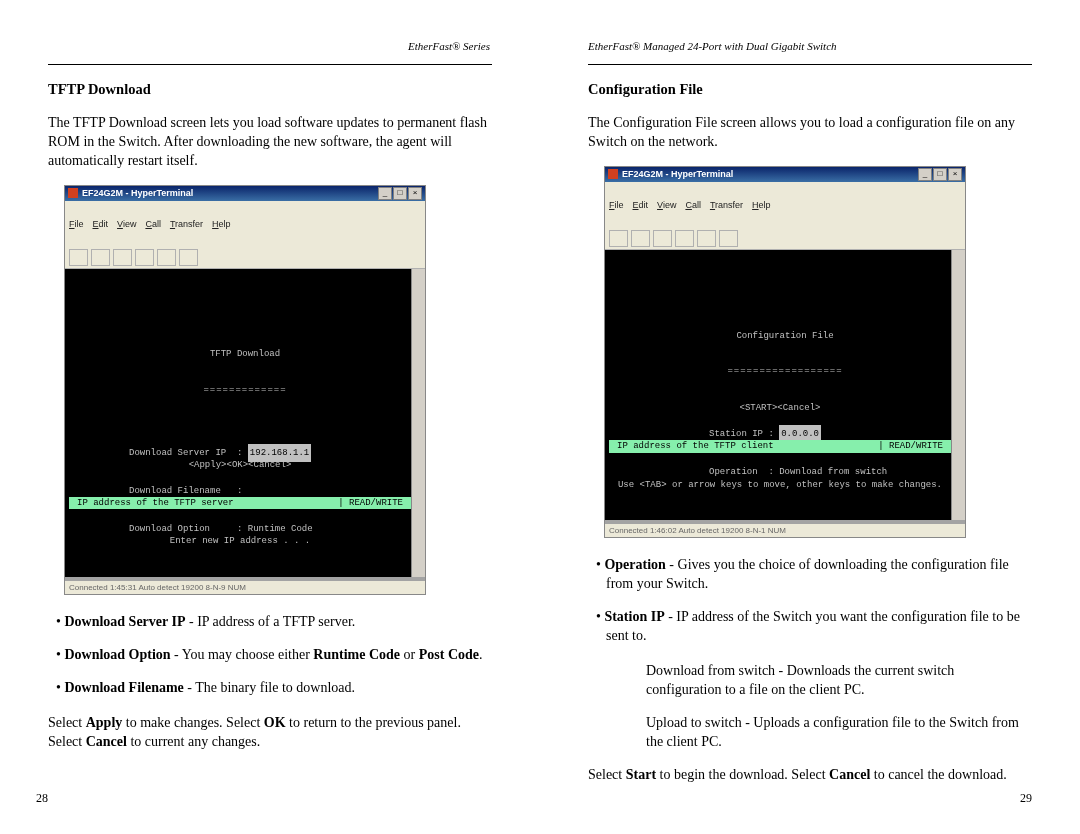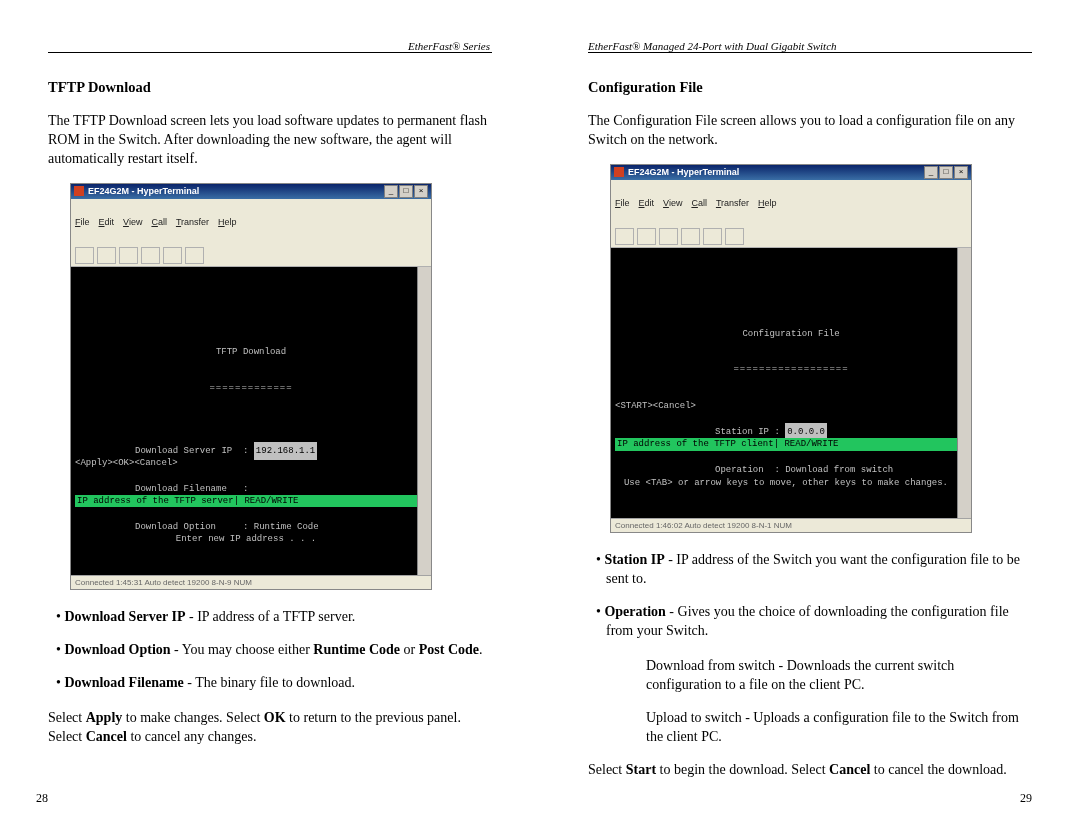--- a/index.html
+++ b/index.html
@@ -10,7 +10,7 @@
     display:flex;
   }
   .page{width:540px;height:834px;box-sizing:border-box;padding:40px 48px 30px 48px;position:relative}
-  .header-bar{border-bottom:1.5px solid #000;padding-bottom:0;margin-bottom:26px}
+  .header-bar{border-bottom:1.5px solid #000;padding-bottom:12px;margin-bottom:16px}
   .header-left{font-style:italic;font-size:11px;text-align:right;margin-right:2px}
   .header-right{font-style:italic;font-size:11px}
   .section-title{font-weight:bold;font-size:14.5px;margin:0 0 16px 0}

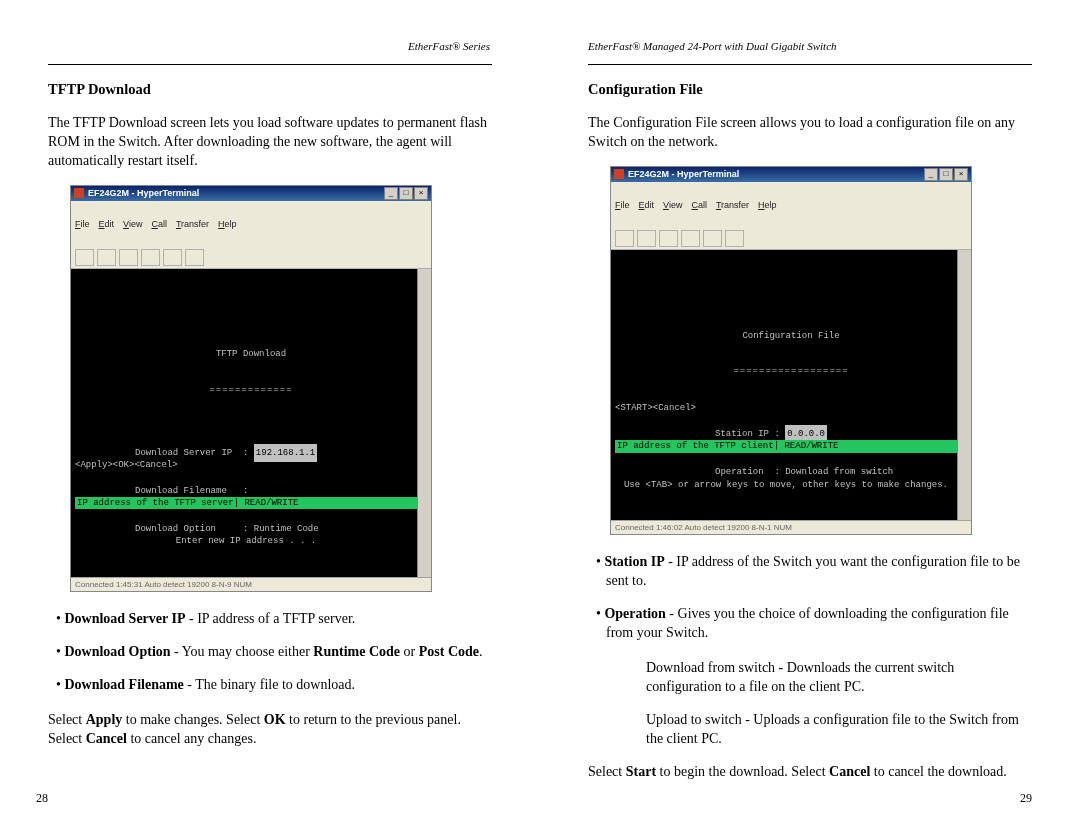--- a/index.html
+++ b/index.html
@@ -24,7 +24,7 @@
   .pno-right{right:48px}
 
   
-  .shot{width:360px;border:1px solid #888;background:#ece9d8;margin:4px 0 18px 22px}
+  .shot{width:360px;border:1px solid #888;background:#ece9d8;margin:4px 0 18px 16px}
   .titlebar{height:15px;background:linear-gradient(#0a246a,#3a6ea5);display:flex;align-items:center;padding:0 3px;gap:4px}
   .tb-icon{width:10px;height:10px;background:#d04020}
   .tb-text{color:#fff;font-family:Tahoma,Arial,sans-serif;font-size:9px;font-weight:bold}

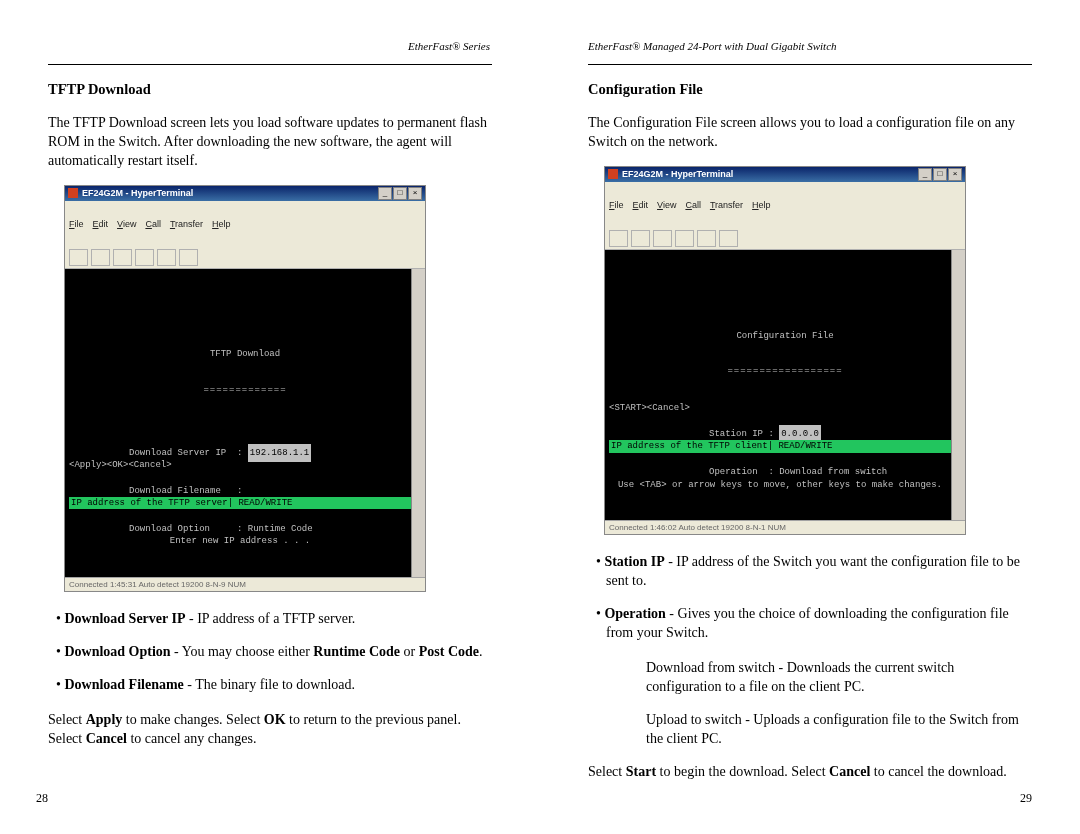--- a/index.html
+++ b/index.html
@@ -41,7 +41,7 @@
   .tfield{display:block;margin-left:60px}
   .hi{background:#c0c0c0;color:#000;padding:4px 2px}
   .bottom-block{position:absolute;bottom:4px;left:4px;right:14px}
-  .bb-line{display:flex;justify-content:flex-start;color:#c0c0c0}
+  .bb-line{display:flex;justify-content:center;color:#c0c0c0}
   .bb-revrow{background:#22c55e;color:#000;display:flex;padding:0 2px}
   .bb-last{text-align:center;padding-top:1px}
   .status{font-family:Tahoma,Arial,sans-serif;font-size:8px;color:#666;padding:2px 4px;background:#ece9d8;border-top:1px solid #a3a3a3;display:flex;gap:10px}

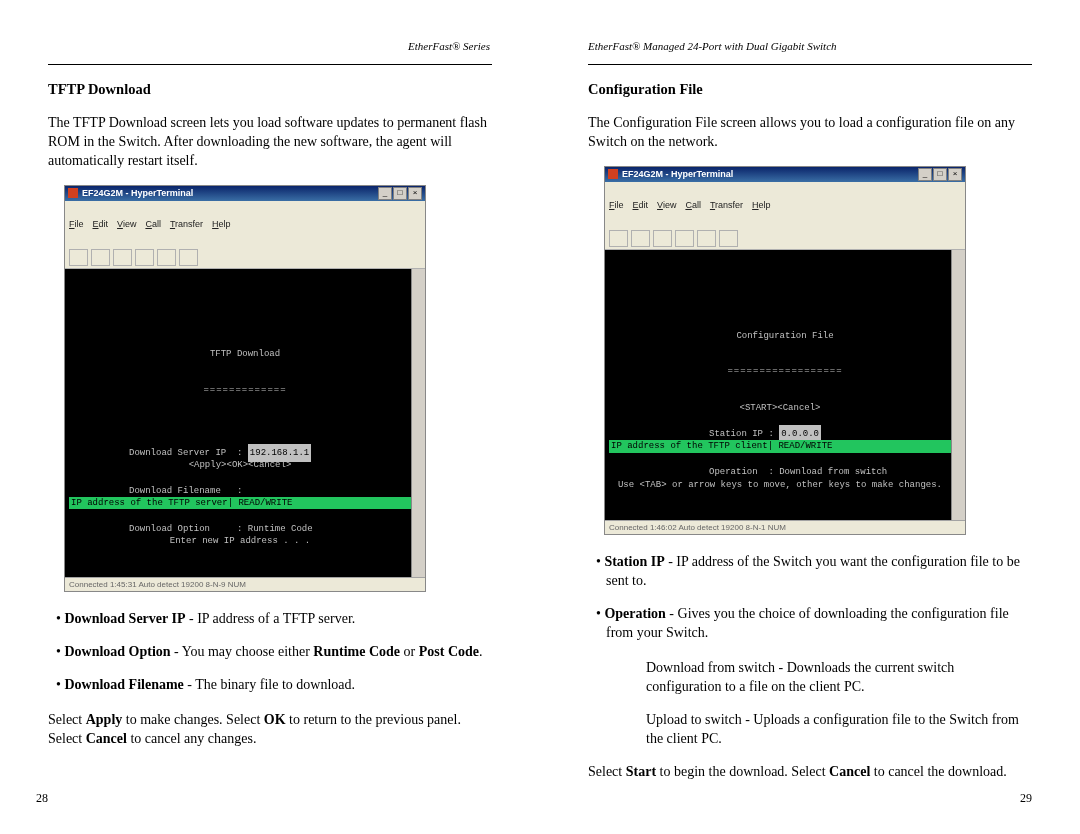--- a/index.html
+++ b/index.html
@@ -42,7 +42,7 @@
   .hi{background:#c0c0c0;color:#000;padding:4px 2px}
   .bottom-block{position:absolute;bottom:4px;left:4px;right:14px}
   .bb-line{display:flex;justify-content:center;color:#c0c0c0}
-  .bb-revrow{background:#22c55e;color:#000;display:flex;padding:0 2px}
+  .bb-revrow{background:#86efac;color:#000;display:flex;justify-content:space-between;padding:0 8px}
   .bb-last{text-align:center;padding-top:1px}
   .status{font-family:Tahoma,Arial,sans-serif;font-size:8px;color:#666;padding:2px 4px;background:#ece9d8;border-top:1px solid #a3a3a3;display:flex;gap:10px}
   .scrollv{position:absolute;right:0;top:0;bottom:0;width:13px;background:#d4d0c8;border-left:1px solid #888}

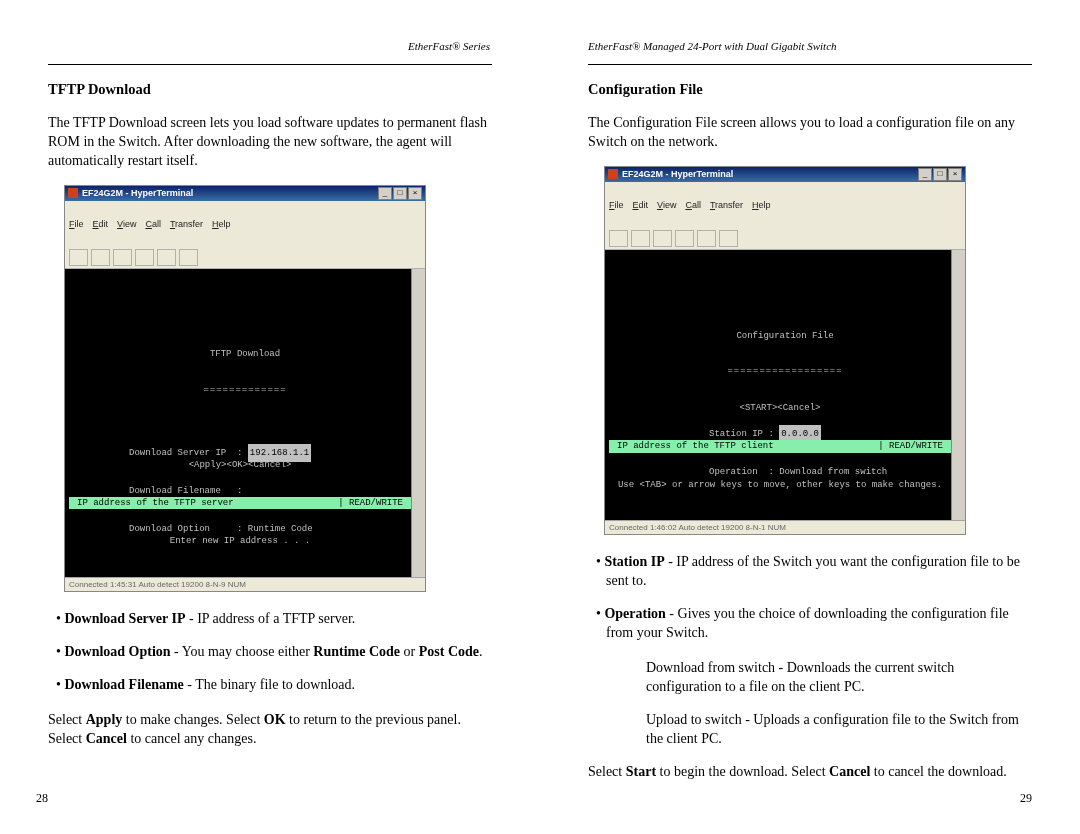--- a/index.html
+++ b/index.html
@@ -44,7 +44,7 @@
   .bb-line{display:flex;justify-content:center;color:#c0c0c0}
   .bb-revrow{background:#86efac;color:#000;display:flex;justify-content:space-between;padding:0 8px}
   .bb-last{text-align:center;padding-top:1px}
-  .status{font-family:Tahoma,Arial,sans-serif;font-size:8px;color:#666;padding:2px 4px;background:#ece9d8;border-top:1px solid #a3a3a3;display:flex;gap:10px}
+  .status{font-family:Tahoma,Arial,sans-serif;font-size:8px;color:#666;padding:2px 4px;background:#ece9d8;border-top:4px solid #a3a3a3;display:flex;gap:10px}
   .scrollv{position:absolute;right:0;top:0;bottom:0;width:13px;background:#d4d0c8;border-left:1px solid #888}
   .tfield-c{display:block;margin-left:100px}
 </style>

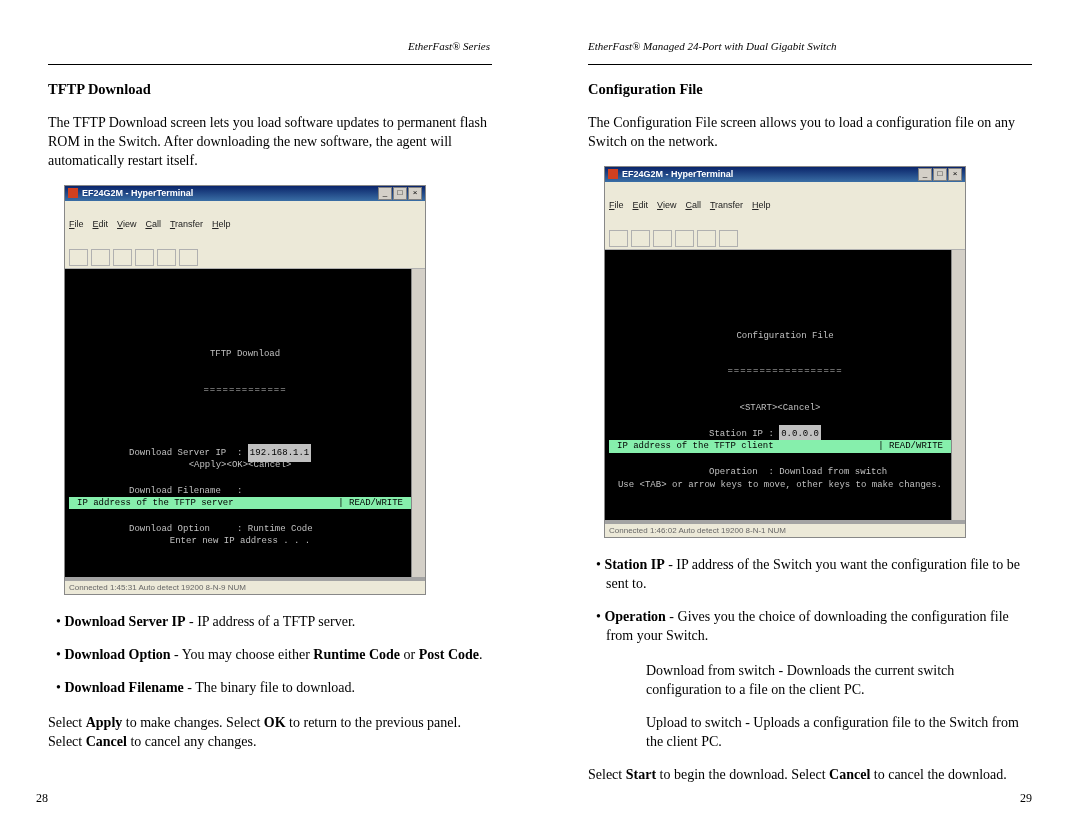--- a/index.html
+++ b/index.html
@@ -170,8 +170,8 @@
   </div>
 
   <ul class="bullets">
+    <li><b>Operation</b><span> - Gives you the choice of downloading the configuration file from your Switch.</span></li>
     <li><b>Station IP</b><span> - IP address of the Switch you want the configuration file to be sent to.</span></li>
-    <li><b>Operation</b><span> - Gives you the choice of downloading the configuration file from your Switch.</span></li>
   </ul>
   <p class="subpara">Download from switch - Downloads the current switch configuration to a file on the client PC.</p>
   <p class="subpara">Upload to switch - Uploads a configuration file to the Switch from the client PC.</p>

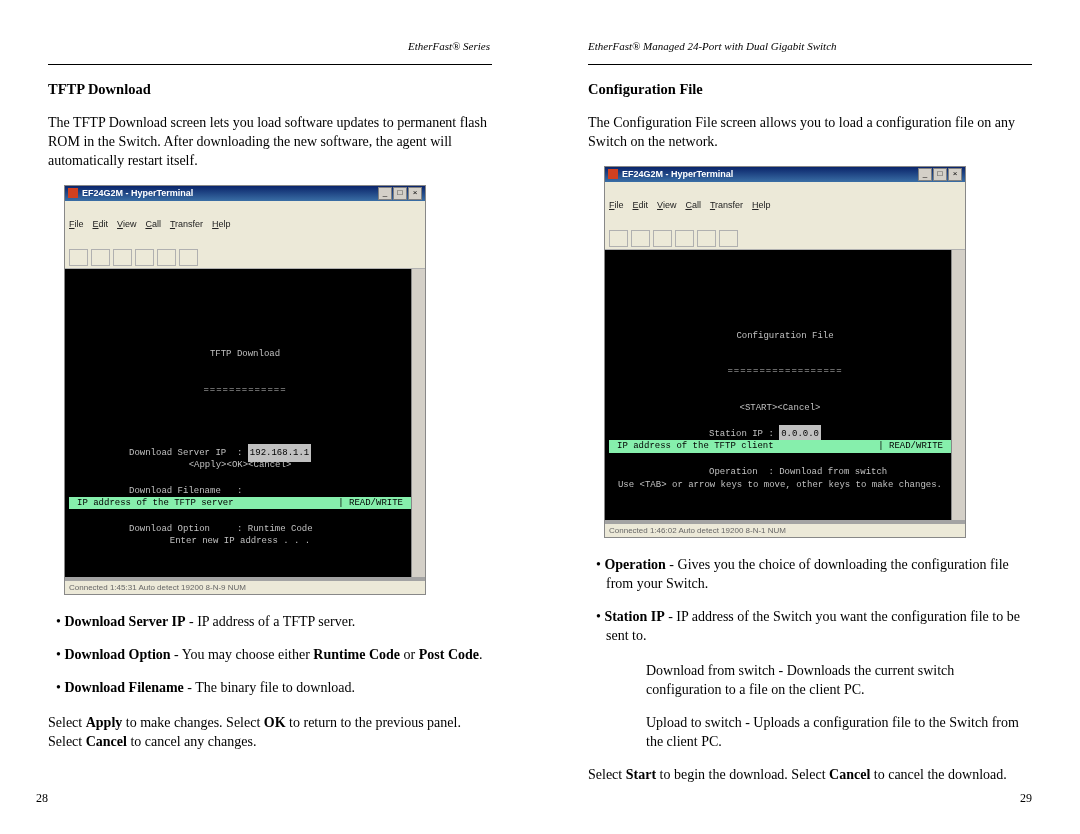--- a/index.html
+++ b/index.html
@@ -111,7 +111,7 @@
   </ul>
 
   <p class="para">
-    <span>Select </span><b>Apply</b><span> to make changes. Select </span><b>OK</b><span> to return to the previous panel. Select </span><b>Cancel</b><span> to cancel any changes.</span>
+    <span>Select </span><b>Apply</b><span> to make changes. Select </span><b>OK</b><span> to return to the previous panel. Select </span><b>Cancel</b><span> to current any changes.</span>
   </p>
 
   <div class="pno pno-left">28</div>

